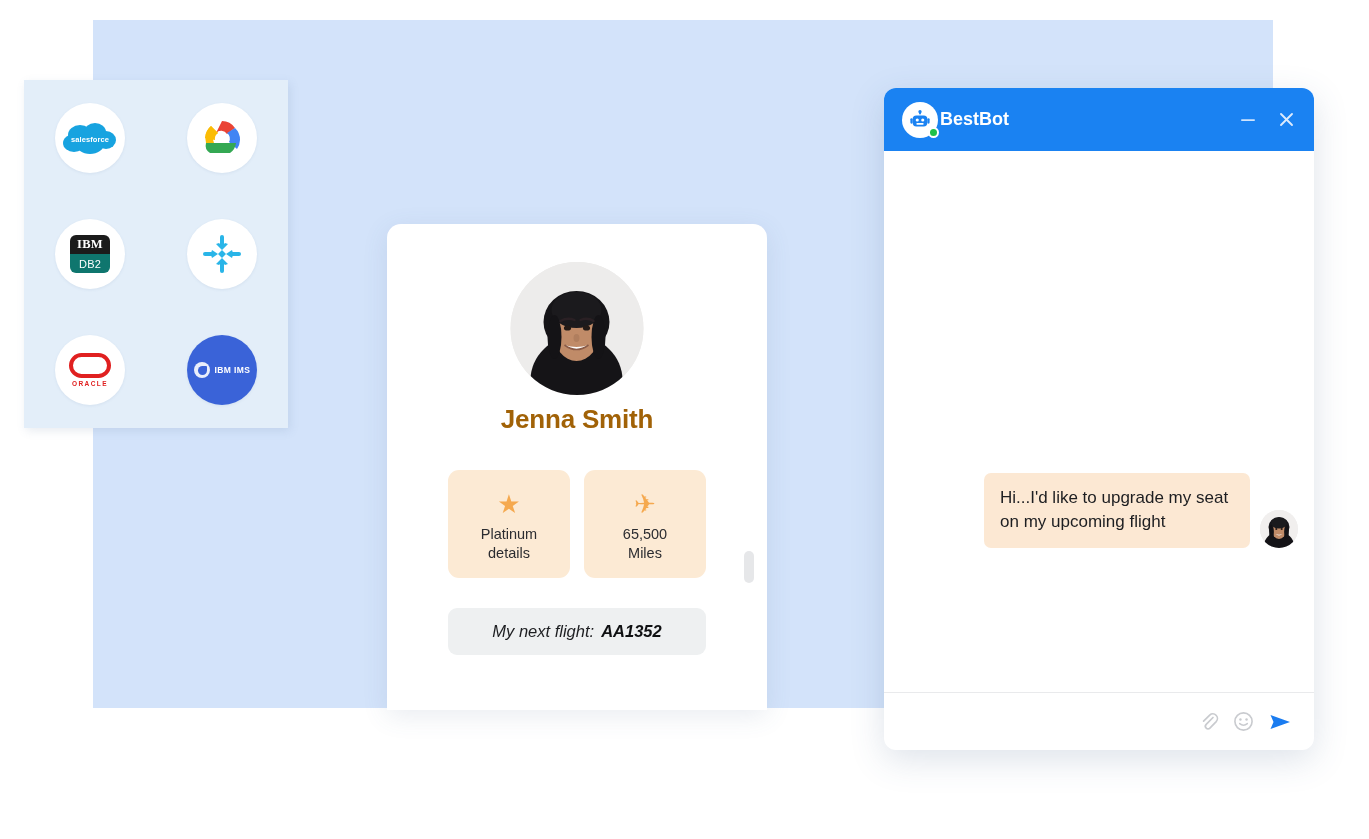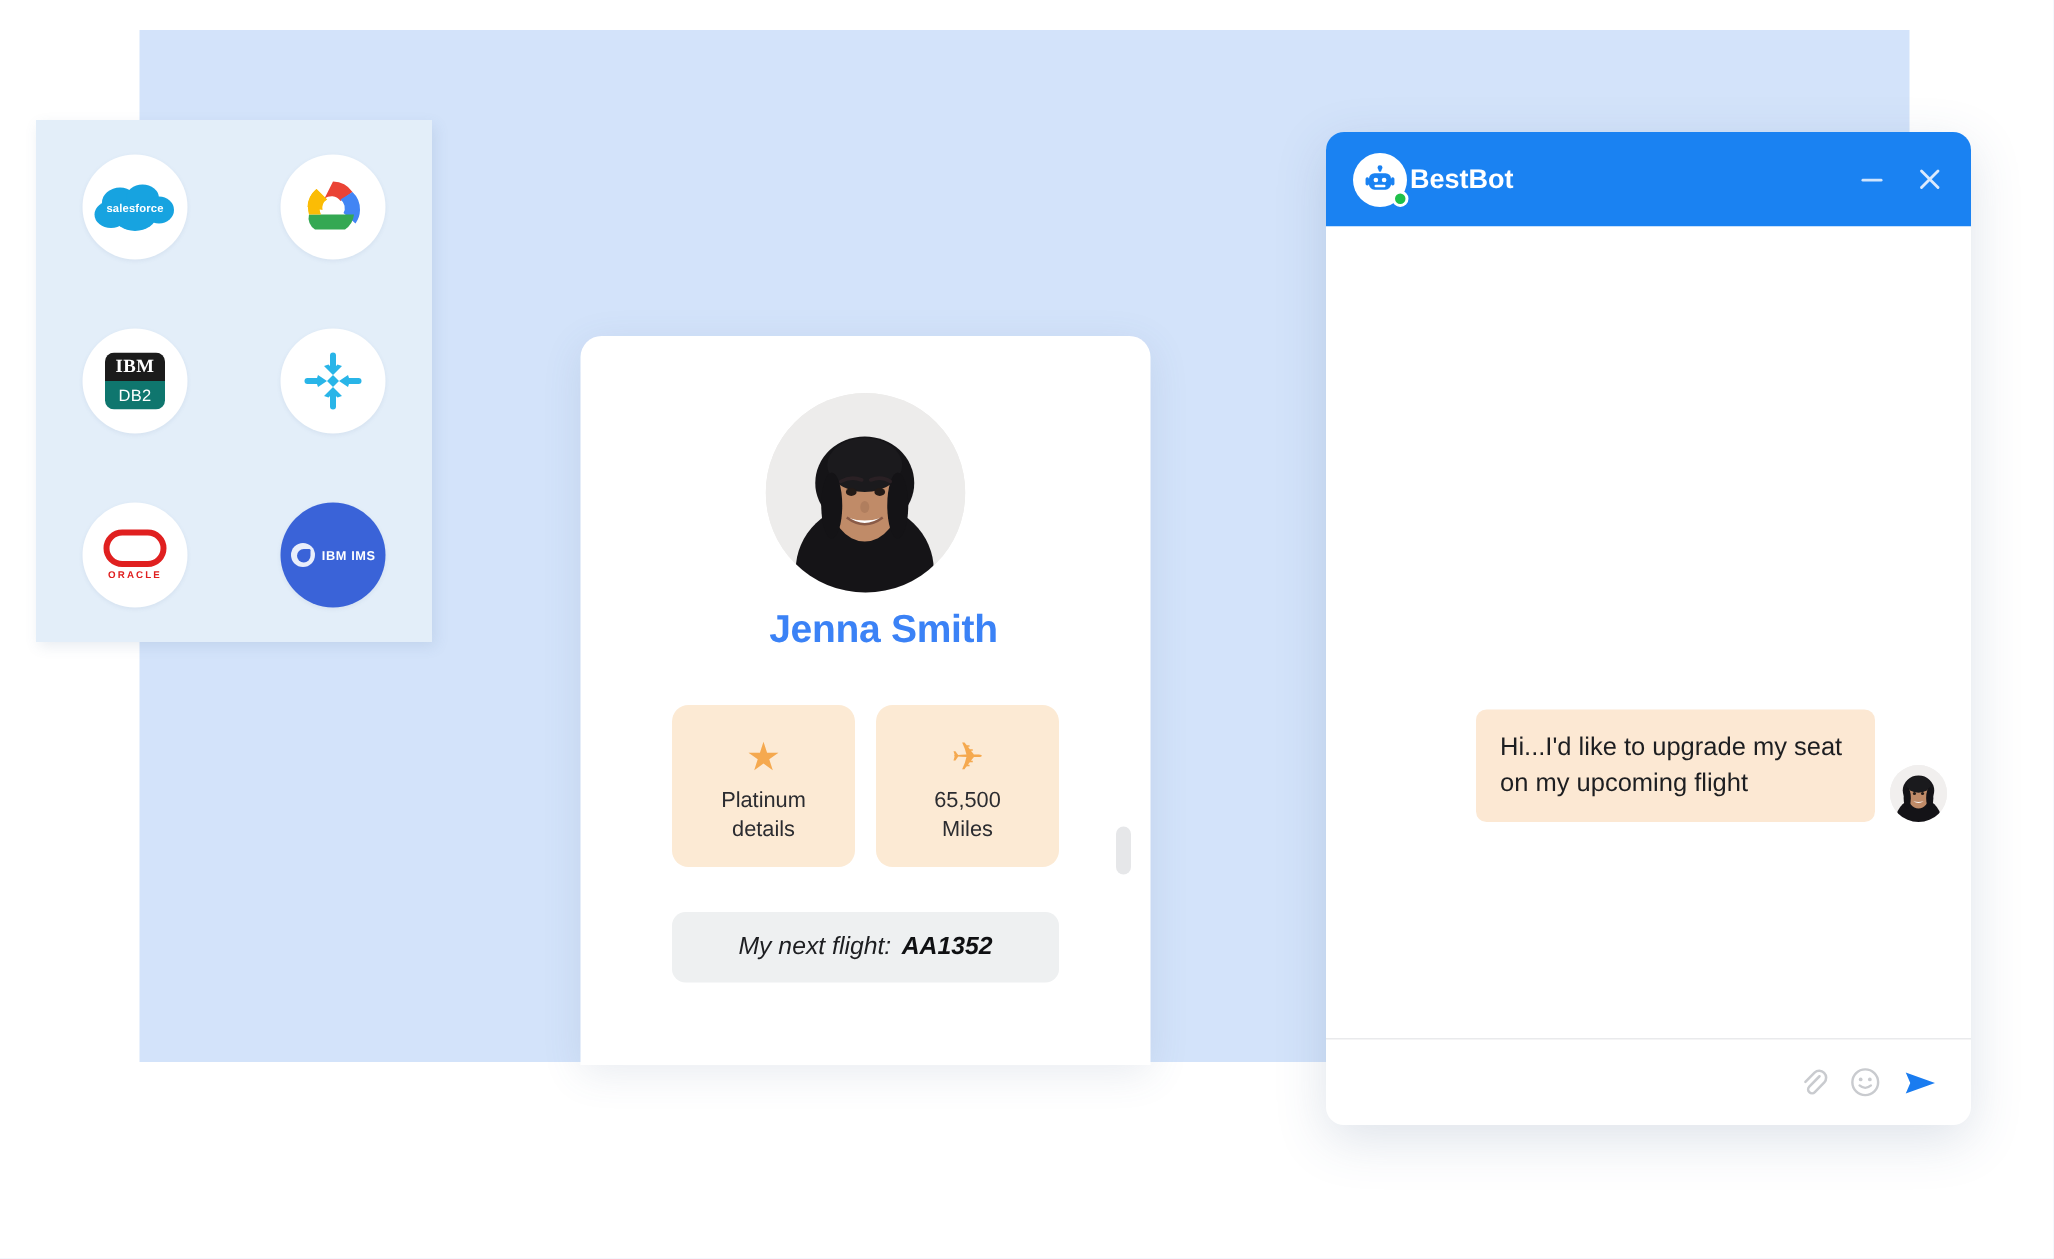--- a/index.html
+++ b/index.html
@@ -189,12 +189,12 @@
   #profile-name {
     position: absolute;
     top: 180px;
-    left: 12px;
+    left: 0;
     width: 100%;
     text-align: center;
     font-size: 26px;
     font-weight: 700;
-    color: #3b82f6;
+    color: #a16207;
     letter-spacing: -0.2px;
   }
   #badge-row {

